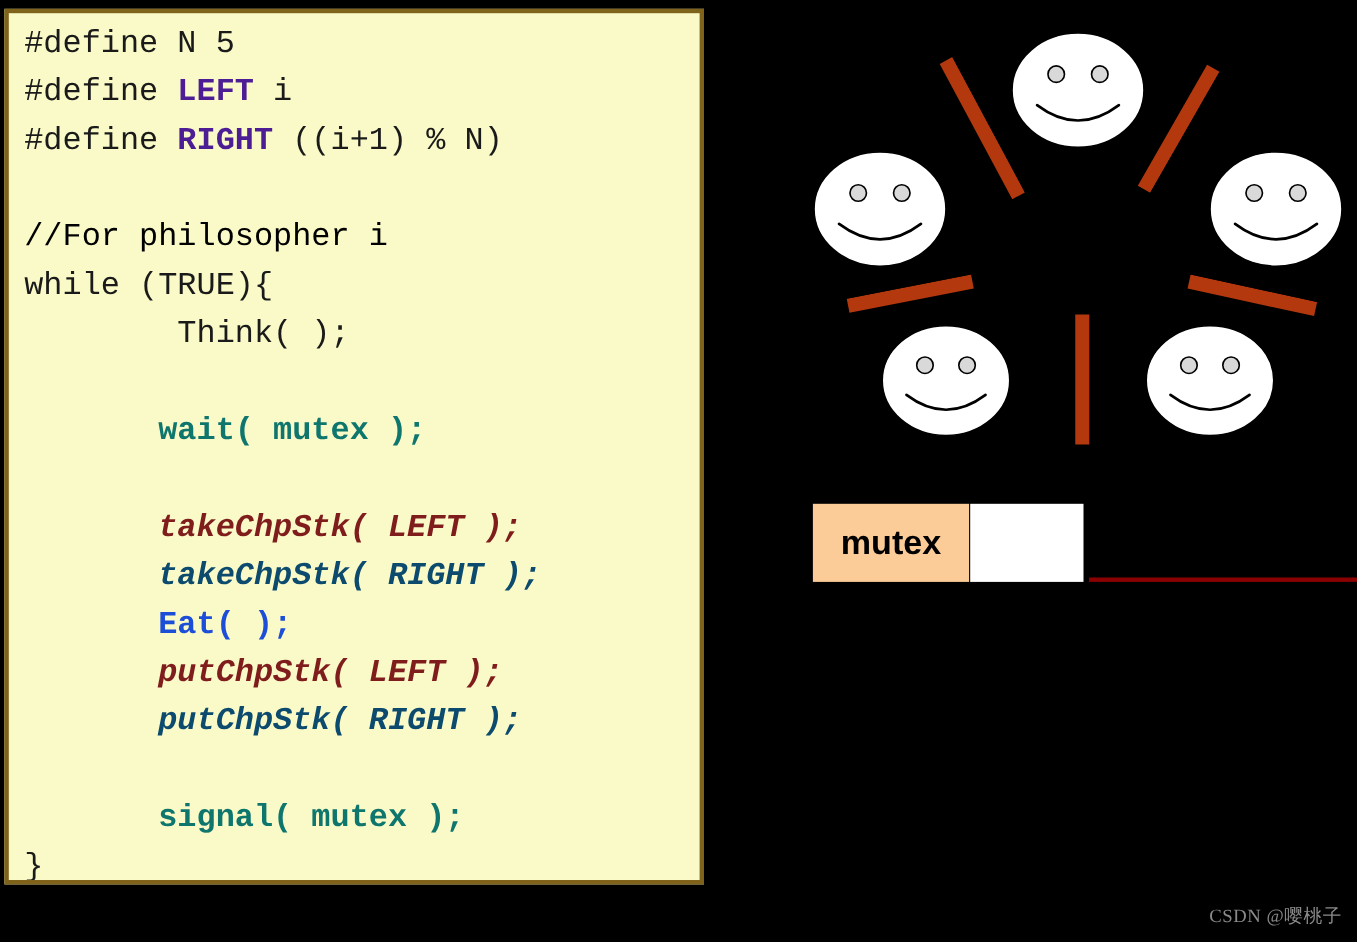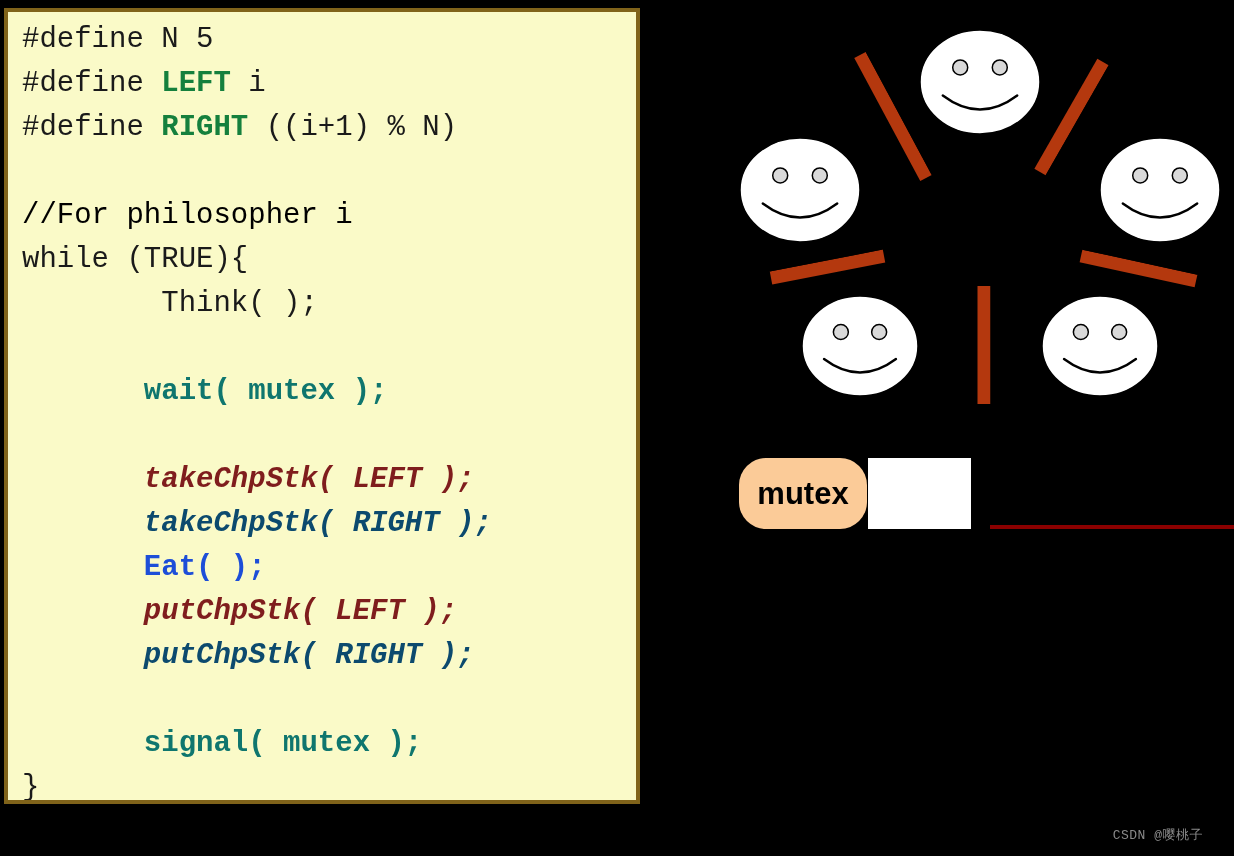--- a/index.html
+++ b/index.html
@@ -49,7 +49,7 @@
   }
   .tok { white-space: pre; }
   .tok-plain   { color: #1a1a1a; font-weight: normal; }
-  .tok-bold    { color: #15803d; font-weight: bold; }
+  .tok-bold    { color: #4c1d95; font-weight: bold; }
   .tok-comment { color: #000000; font-weight: normal; }
   .tok-call    { color: #0f766e; font-weight: bold; }
   .tok-left    { color: #7f1d1d; font-weight: bold; font-style: italic; }

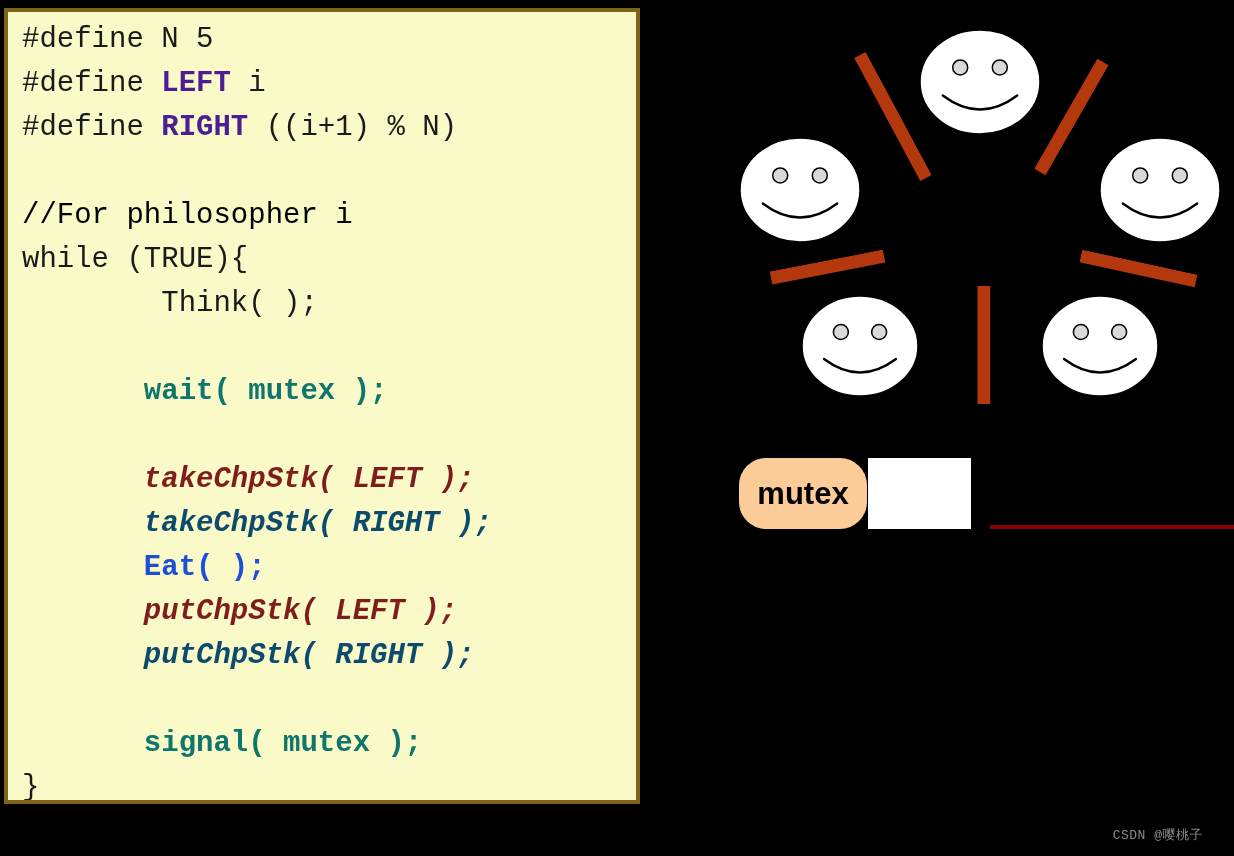--- a/index.html
+++ b/index.html
@@ -81,7 +81,7 @@
     align-items: stretch;
   }
   #mutex-label-cell {
-    width: 128px;
+    width: 142px;
     background: #FBCB98;
     display: flex;
     align-items: center;
@@ -90,7 +90,6 @@
     font-size: 31px;
     font-weight: bold;
     color: #000000;
-    border-radius: 27px;
   }
   #mutex-value-cell {
     width: 103px;

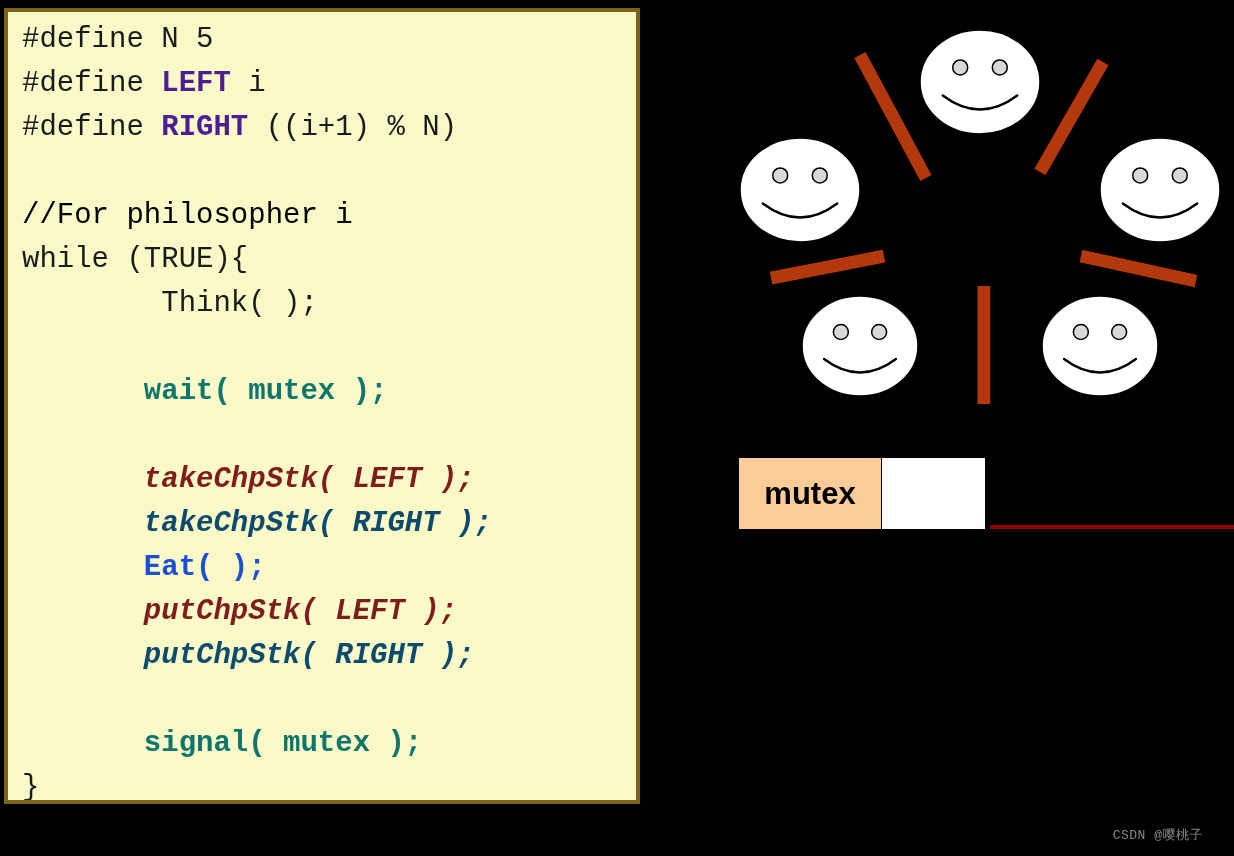--- a/index.html
+++ b/index.html
@@ -115,10 +115,10 @@
   
   #watermark {
     position: absolute;
-    right: 31px;
+    right: 14px;
     bottom: 12px;
-    font-family: Liberation Mono, monospace;
-    font-size: 13px;
+    font-family: Liberation Serif, serif;
+    font-size: 17px;
     color: #8a8a8a;
     letter-spacing: 0.5px;
   }

